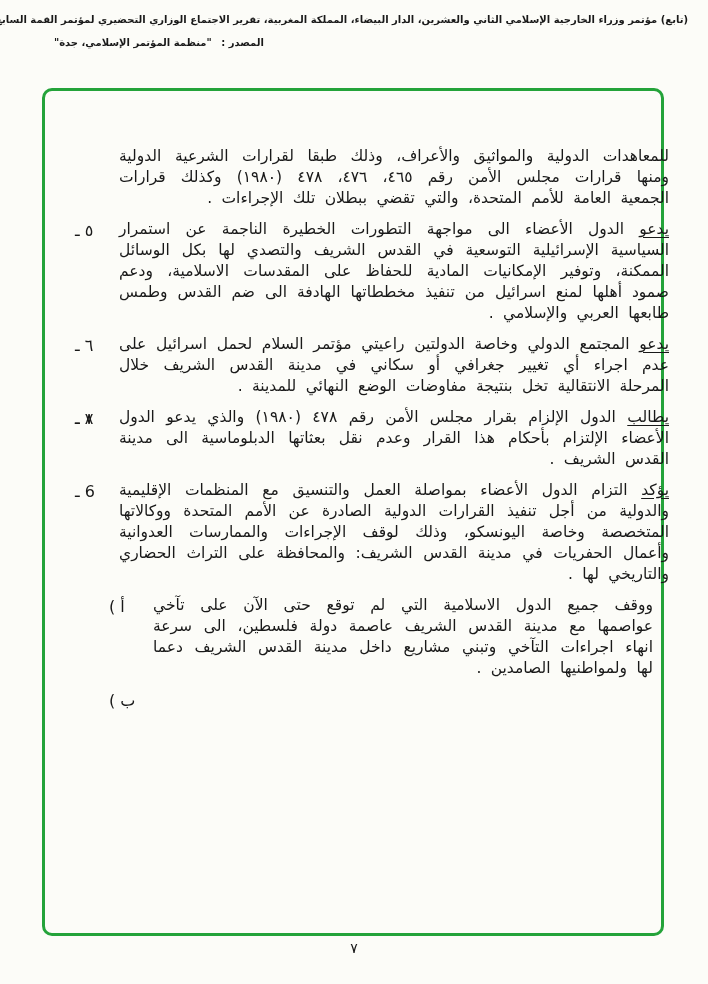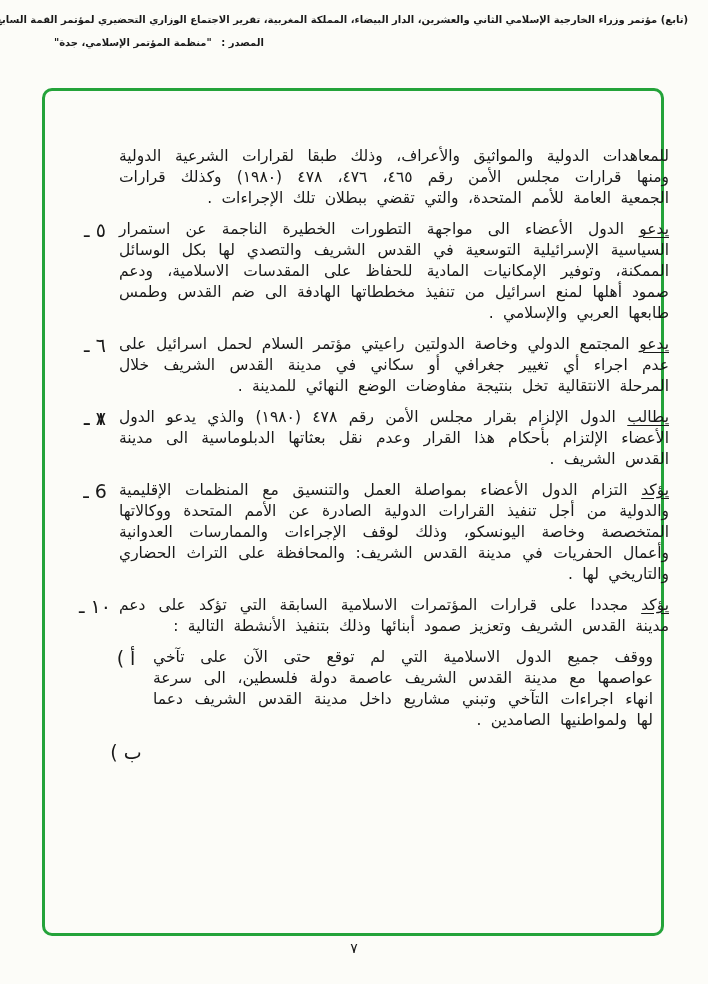--- a/index.html
+++ b/index.html
@@ -29,7 +29,7 @@
   .subitem{position:relative;padding-left:88px;padding-right:24px;}
   .num{
     position:absolute;left:10px;top:1px;width:40px;
-    direction:rtl;text-align:center;word-spacing:normal;font-size:19px;
+    direction:rtl;text-align:left;word-spacing:normal;font-size:16px;
   }
   .num.sub{left:44px;width:34px;}
   .verb{text-decoration:underline;text-underline-offset:3px;}

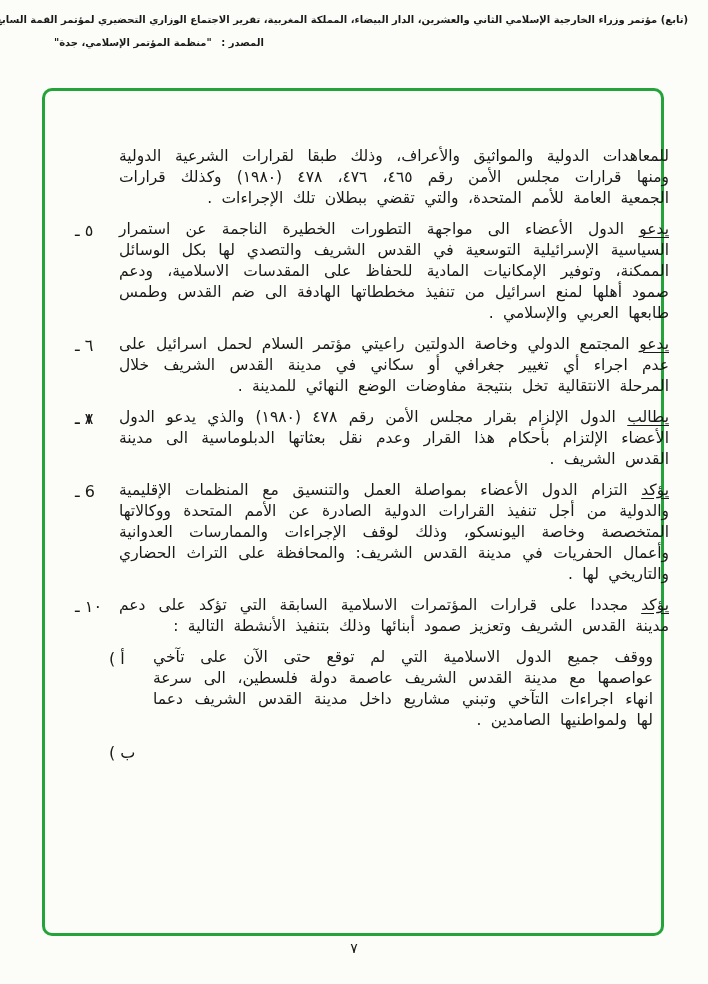--- a/index.html
+++ b/index.html
@@ -78,10 +78,6 @@
       <p class="para"><span class="verb">يؤكد</span> <span>التزام الدول الأعضاء بمواصلة العمل والتنسيق مع المنظمات الإقليمية والدولية من أجل تنفيذ القرارات الدولية الصادرة عن الأمم المتحدة ووكالاتها المتخصصة وخاصة اليونسكو، وذلك لوقف الإجراءات والممارسات العدوانية وأعمال الحفريات في مدينة القدس الشريف: والمحافظة على التراث الحضاري والتاريخي لها .</span></p>
     </div>
 
-    <div class="item">
-      <span class="num">١٠ ـ</span>
-      <p class="para"><span class="verb">يؤكد</span> <span>مجددا على قرارات المؤتمرات الاسلامية السابقة التي تؤكد على دعم مدينة القدس الشريف وتعزيز صمود أبنائها وذلك بتنفيذ الأنشطة التالية :</span></p>
-    </div>
 
     <div class="subitem">
       <span class="num sub">أ )</span>

